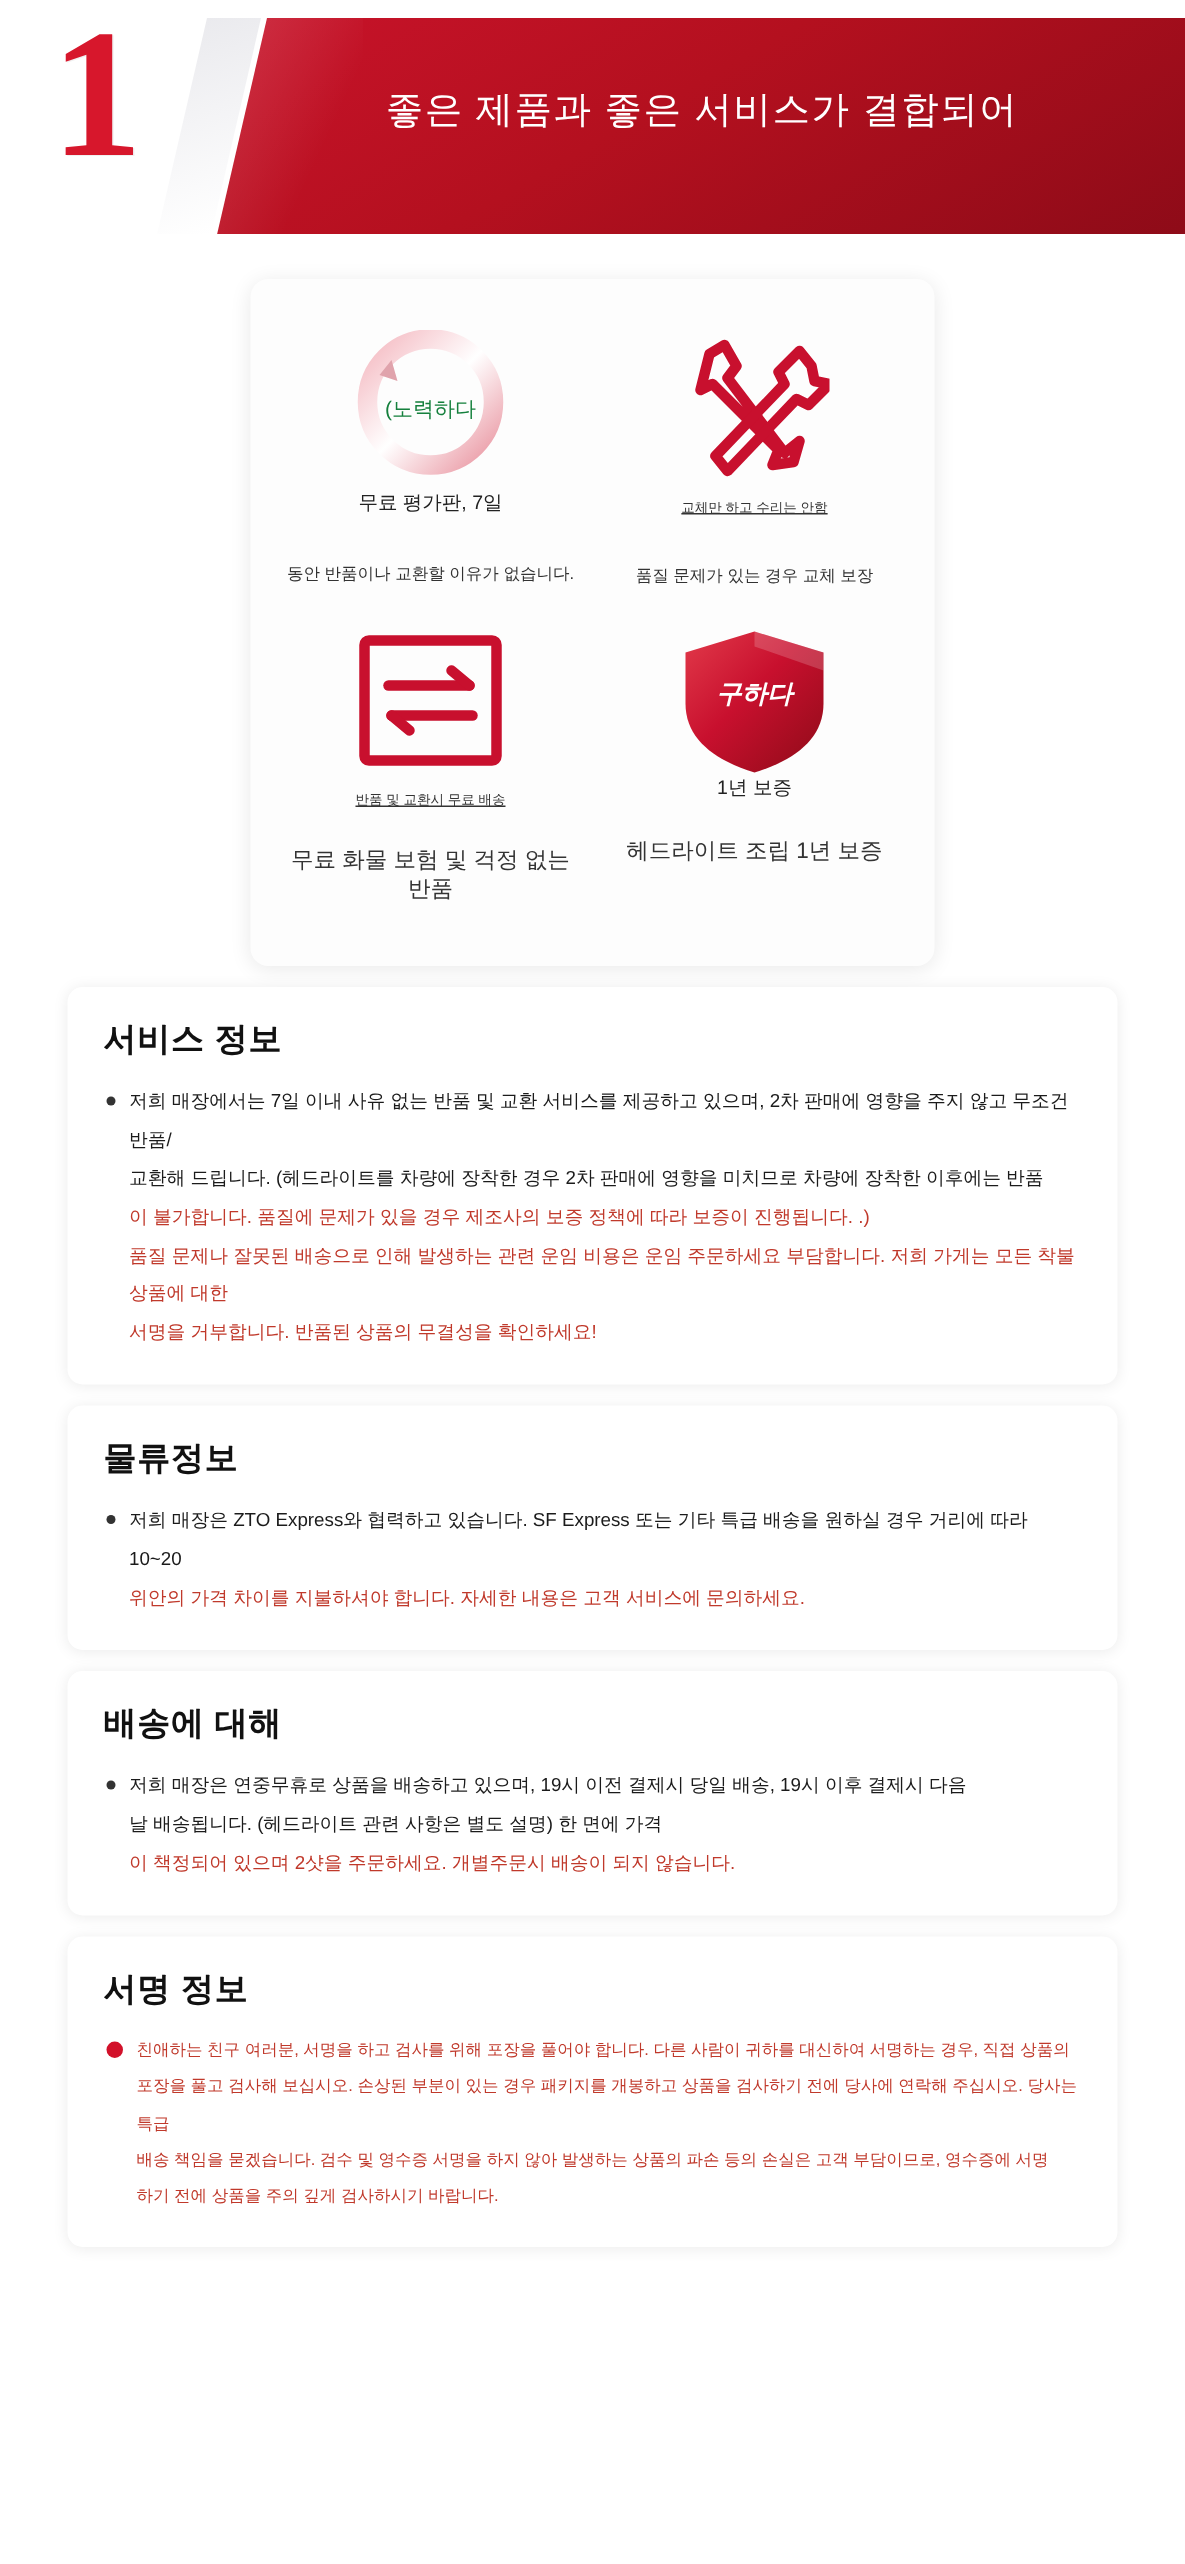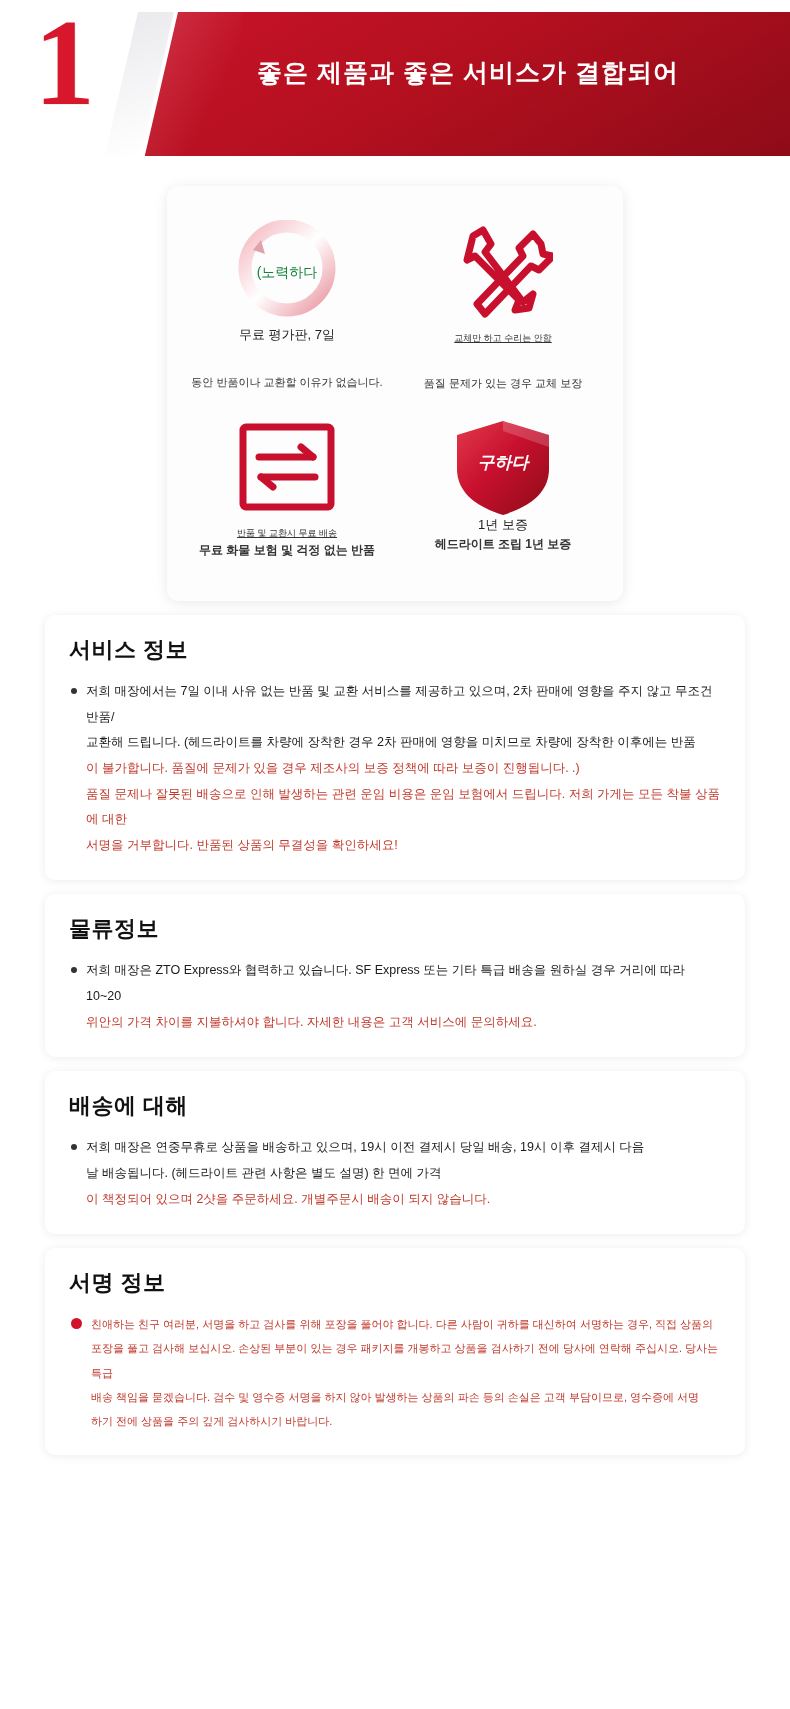--- a/index.html
+++ b/index.html
@@ -72,7 +72,7 @@
     display: flex; align-items: center; justify-content: center;
     color: #ffffff;
     font-size: 25px;
-    font-weight: bold;
+    font-weight: normal;
     letter-spacing: 1px;
     white-space: nowrap;
   }

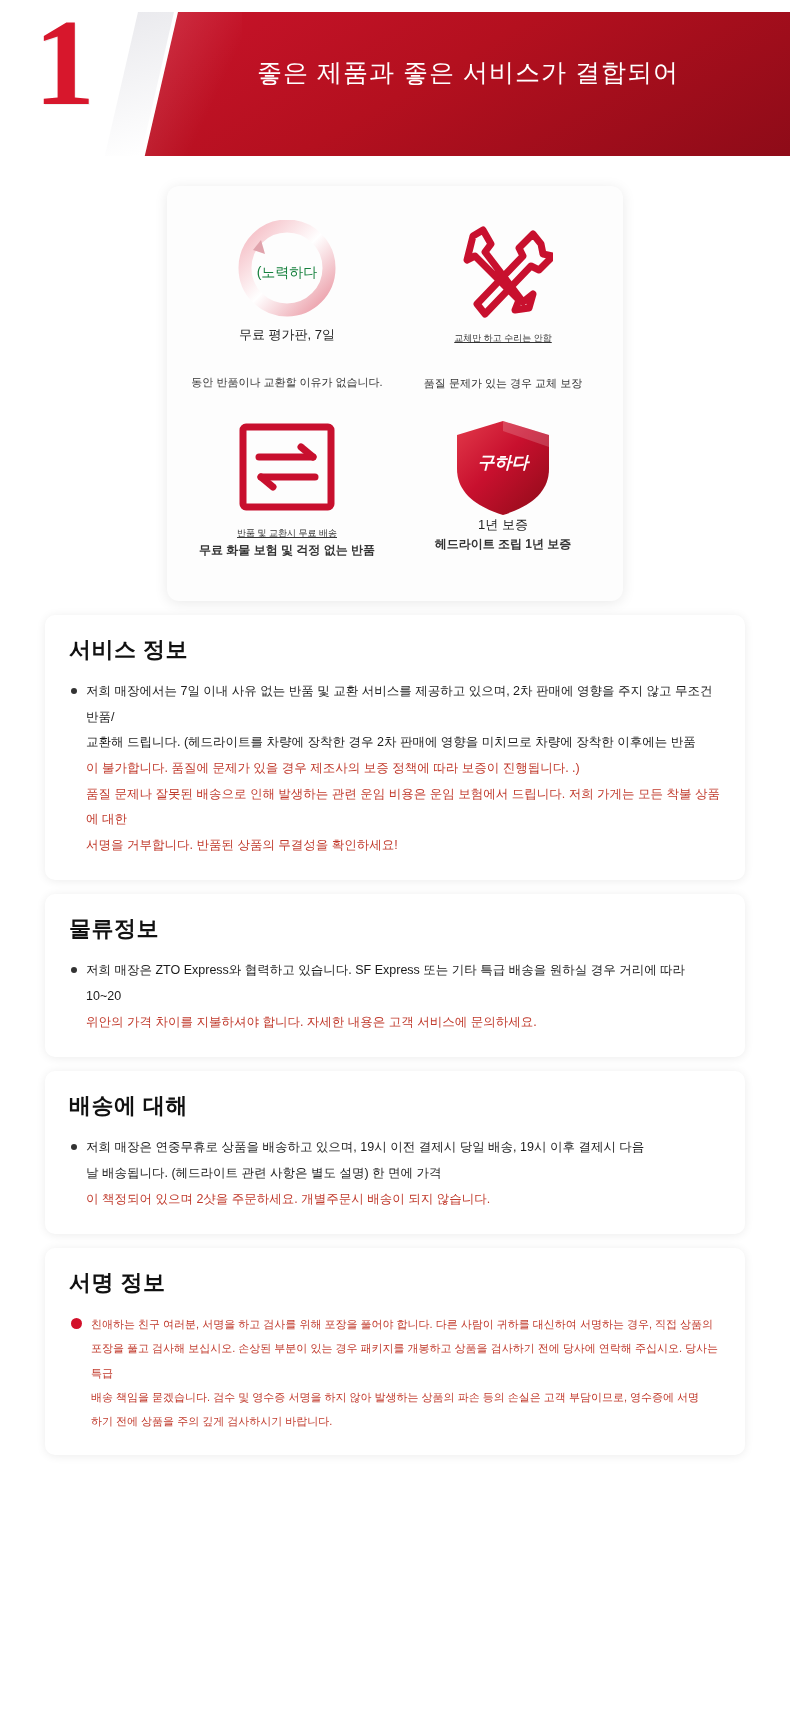--- a/index.html
+++ b/index.html
@@ -117,7 +117,7 @@
     color: #333;
     margin-top: 31px;
   }
-  .f-sub.big  { font-size: 12px; margin-top: 2px; font-weight: bold;}
+  .f-sub.big  { font-size: 15px; margin-top: 24px;}
   .shield-label {
     font-size: 17px;
     font-weight: bold;

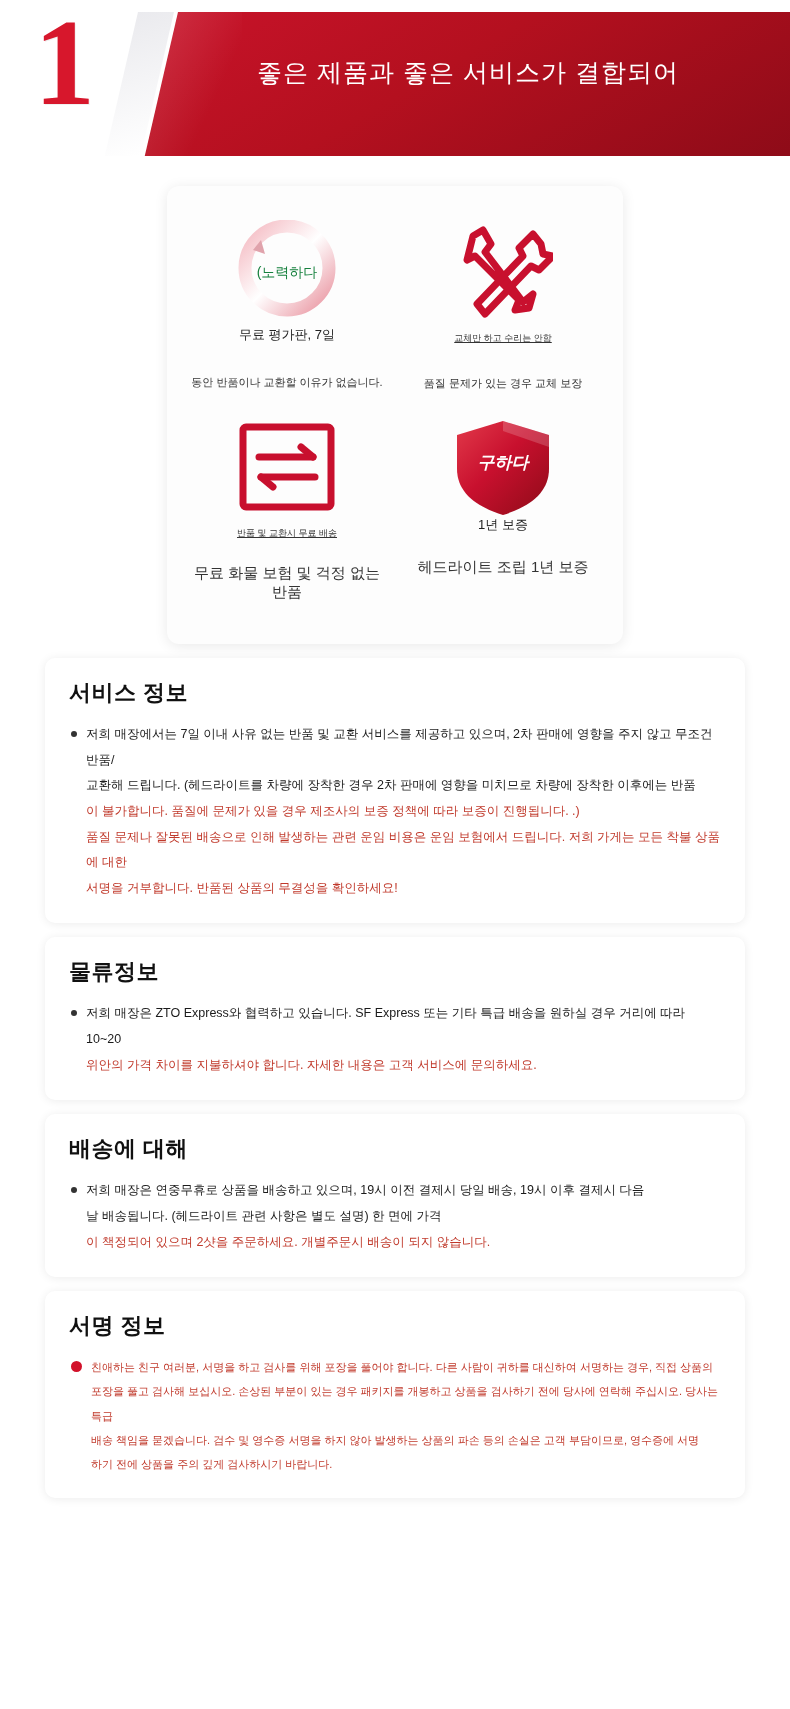--- a/index.html
+++ b/index.html
@@ -269,7 +269,7 @@
         <span class="ln dark">저희 매장에서는 7일 이내 사유 없는 반품 및 교환 서비스를 제공하고 있으며, 2차 판매에 영향을 주지 않고 무조건 반품/</span>
         <span class="ln dark">교환해 드립니다. (헤드라이트를 차량에 장착한 경우 2차 판매에 영향을 미치므로 차량에 장착한 이후에는 반품</span>
         <span class="ln">이 불가합니다. 품질에 문제가 있을 경우 제조사의 보증 정책에 따라 보증이 진행됩니다. .)</span>
-        <span class="ln">품질 문제나 잘못된 배송으로 인해 발생하는 관련 운임 비용은 운임 보험에서 드립니다. 저희 가게는 모든 착불 상품에 대한</span>
+        <span class="ln">품질 문제나 잘못된 배송으로 인해 발생하는 관련 운임 비용은 운임 주문하세요 부담합니다. 저희 가게는 모든 착불 상품에 대한</span>
         <span class="ln">서명을 거부합니다. 반품된 상품의 무결성을 확인하세요!</span>
       </div>
     </div>

